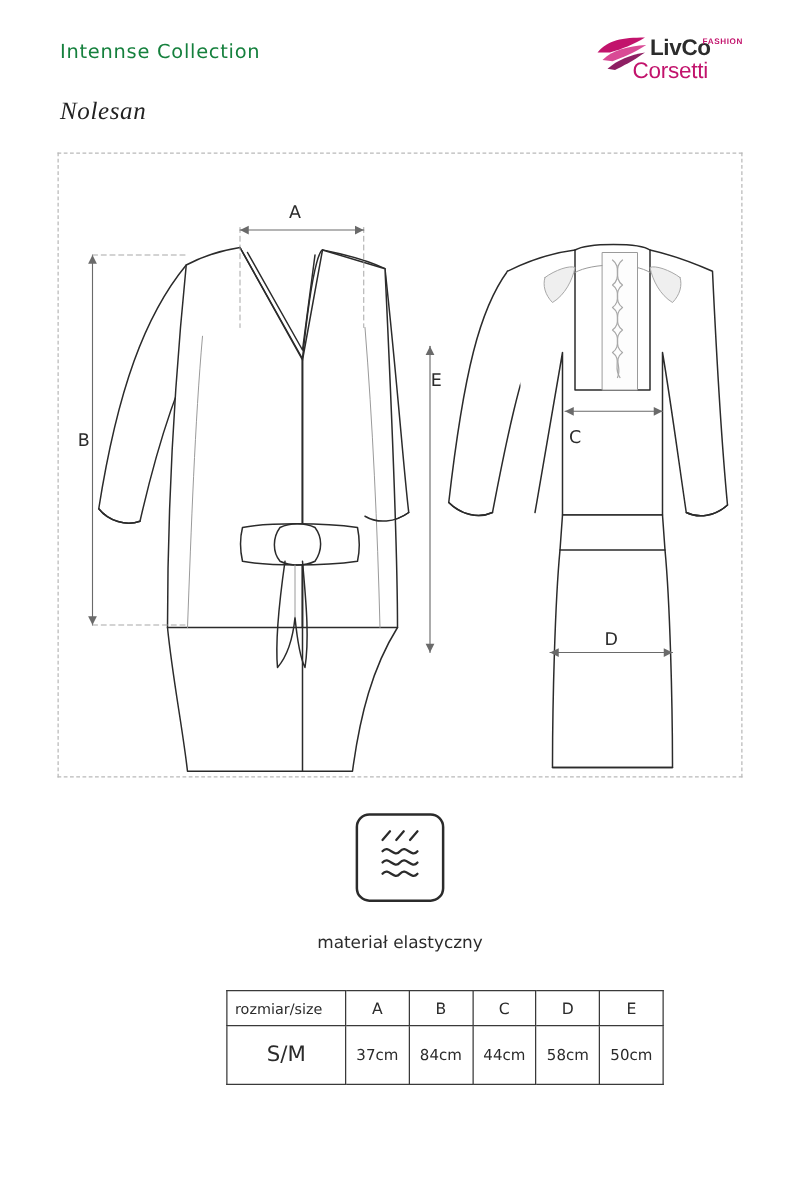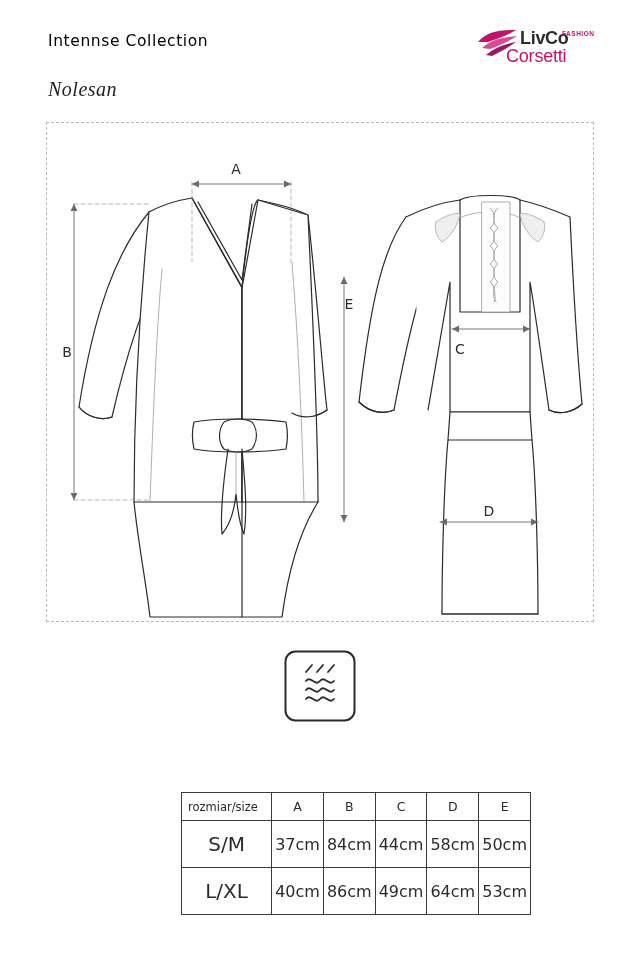--- a/index.html
+++ b/index.html
@@ -23,7 +23,7 @@
     top: 32px;
     font-size: 15.5px;
     letter-spacing: 0.6px;
-    color: #000000;
+    color: #15803d;
     font-family: "DejaVu Sans", sans-serif;
     font-weight: 400;
   }

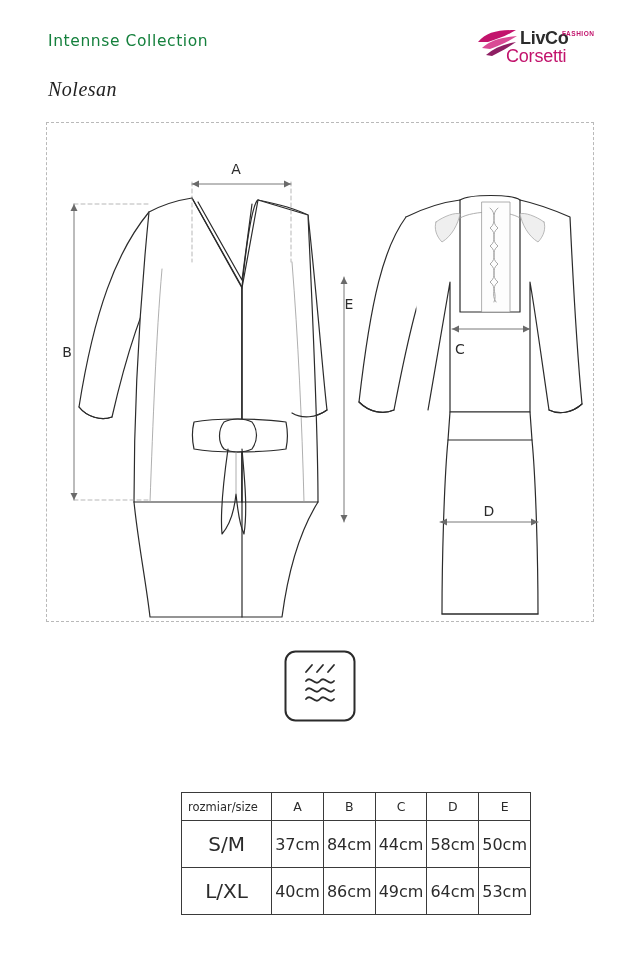--- a/index.html
+++ b/index.html
@@ -272,6 +272,7 @@
 </svg>
 
 <div class="material-caption">
+  <div>materiał elastyczny</div>
 </div>
 
 <table class="size-table">

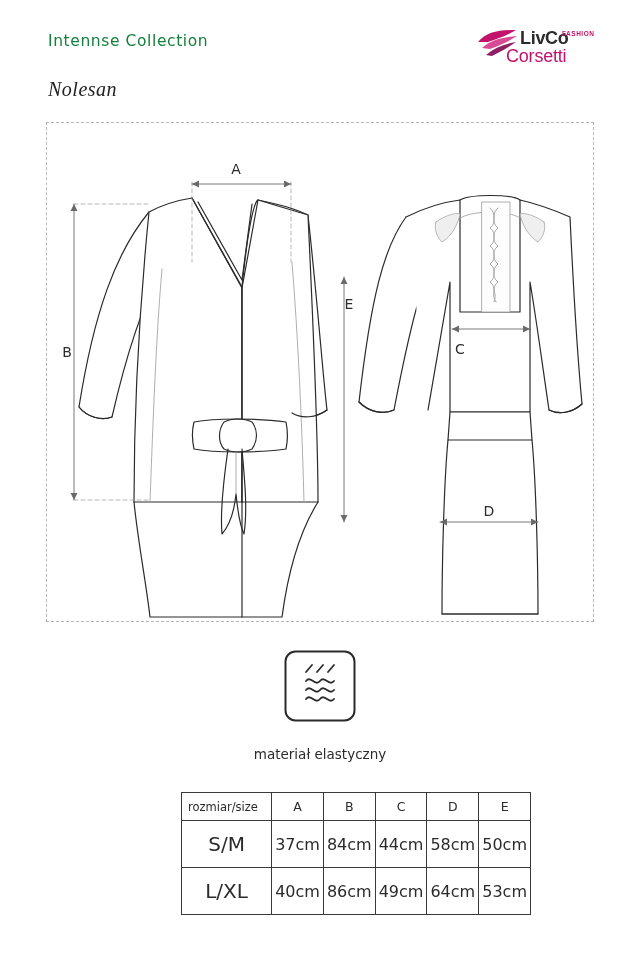--- a/index.html
+++ b/index.html
@@ -148,7 +148,7 @@
     font-size: 16px;
   }
   .size-table tr.data-row td:first-child {
-    font-size: 20px;
+    font-size: 17px;
   }
   .col-label { width: 92px; }
   .col-m { width: 52px; }

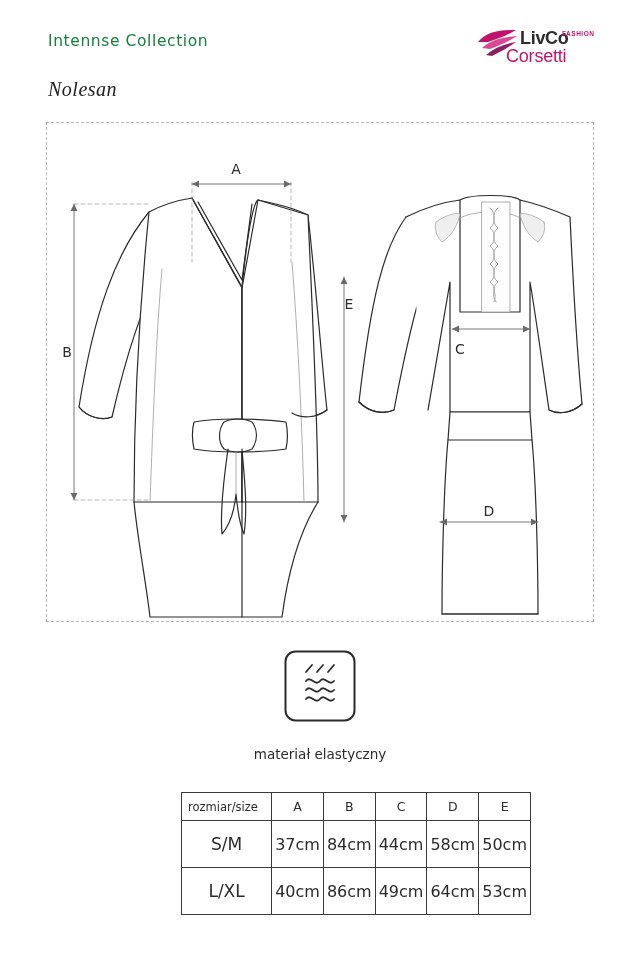--- a/index.html
+++ b/index.html
@@ -145,7 +145,7 @@
   }
   .size-table tr.data-row td {
     height: 44px;
-    font-size: 16px;
+    font-size: 12px;
   }
   .size-table tr.data-row td:first-child {
     font-size: 17px;

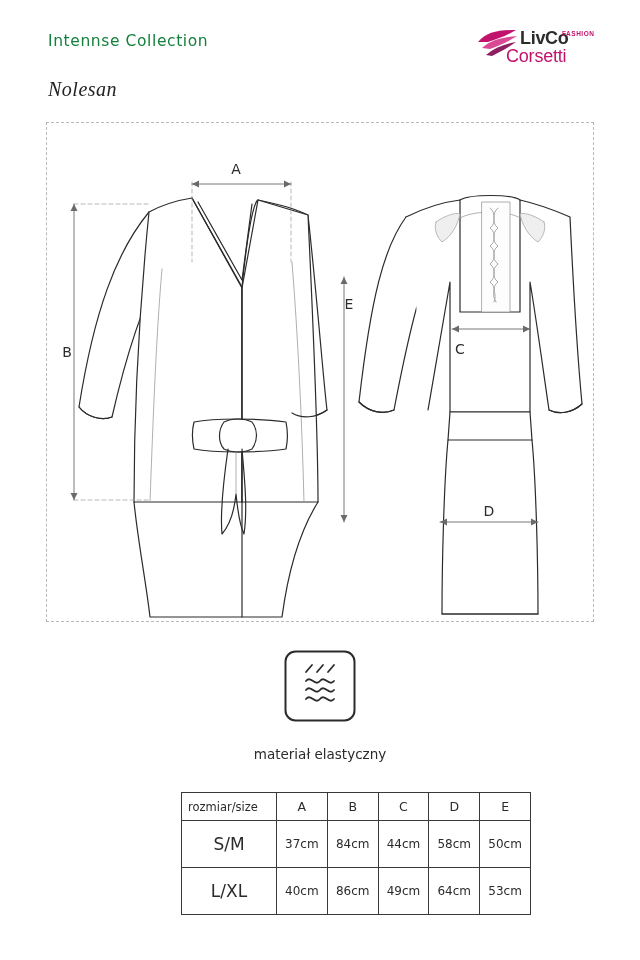--- a/index.html
+++ b/index.html
@@ -293,14 +293,6 @@
       <td>58cm</td>
       <td>50cm</td>
     </tr>
-    <tr class="data-row">
-      <td>L/XL</td>
-      <td>40cm</td>
-      <td>86cm</td>
-      <td>49cm</td>
-      <td>64cm</td>
-      <td>53cm</td>
-    </tr>
   </tbody>
 </table>
 

